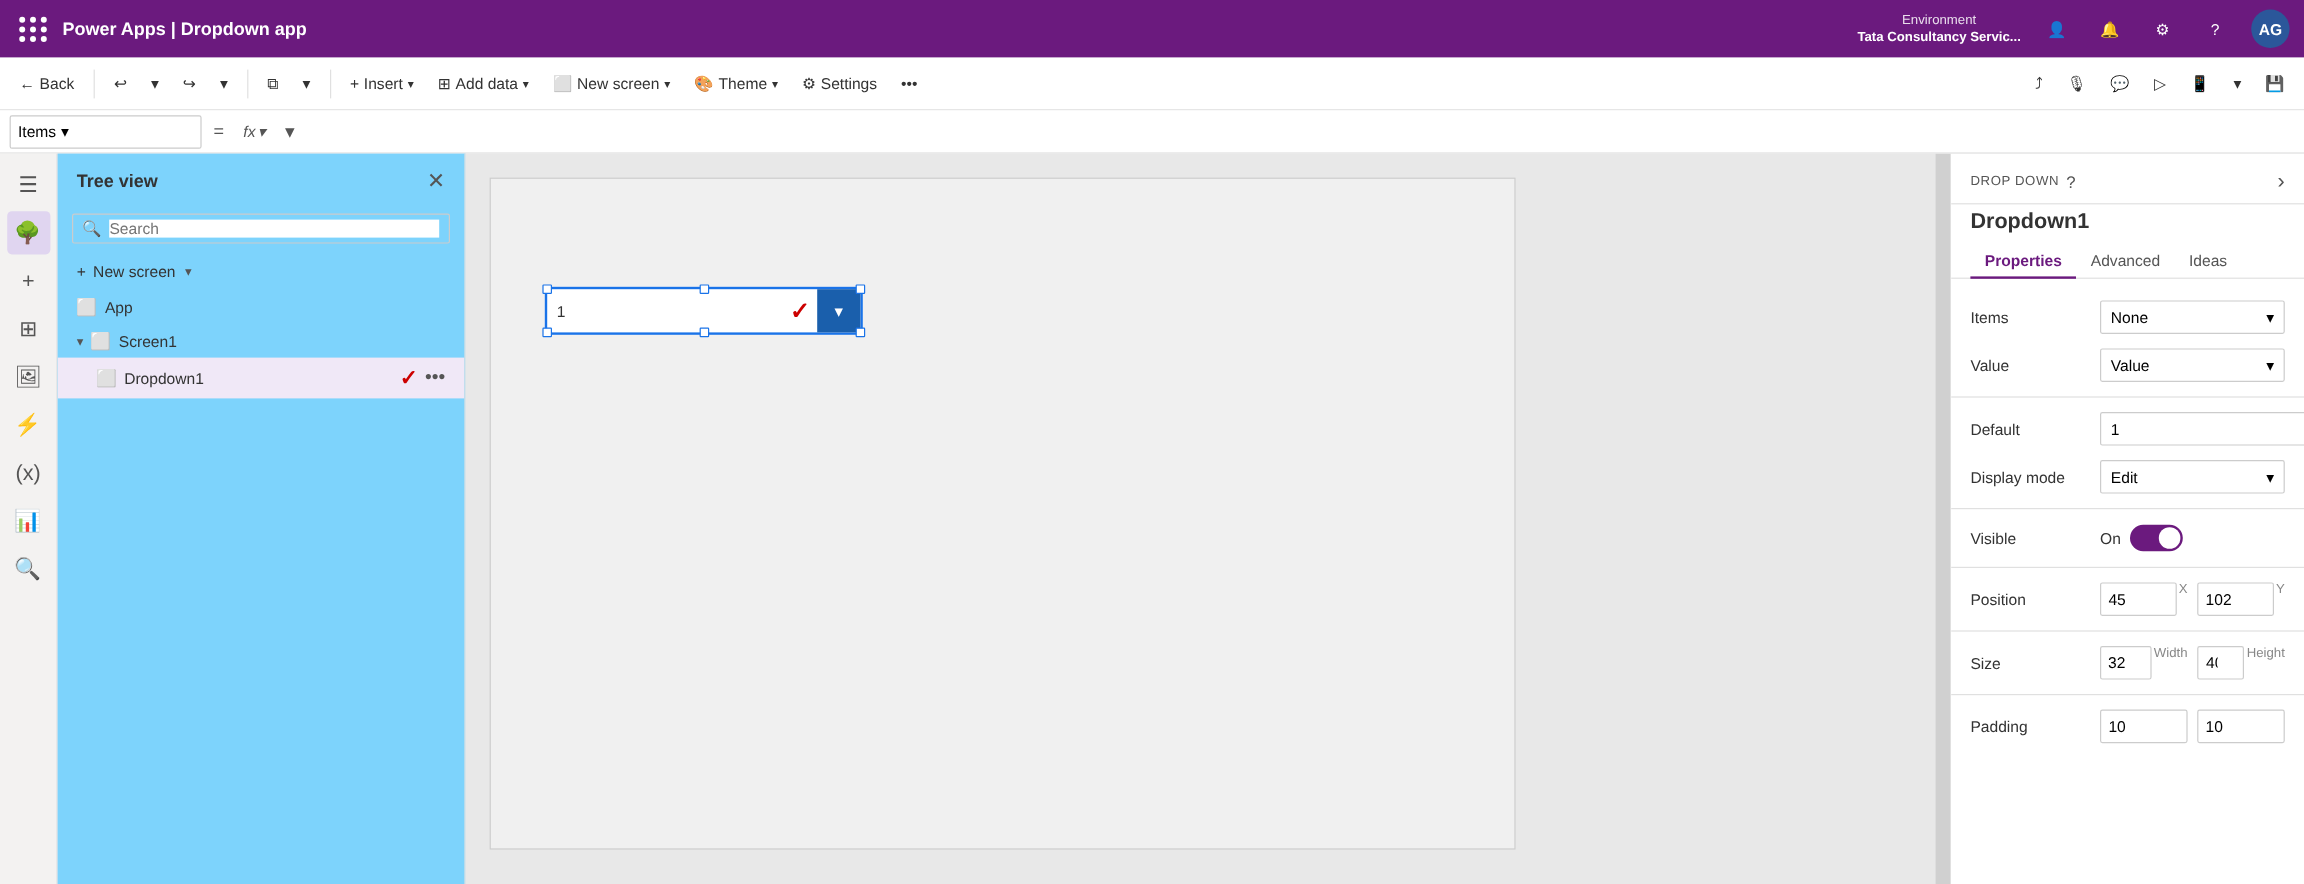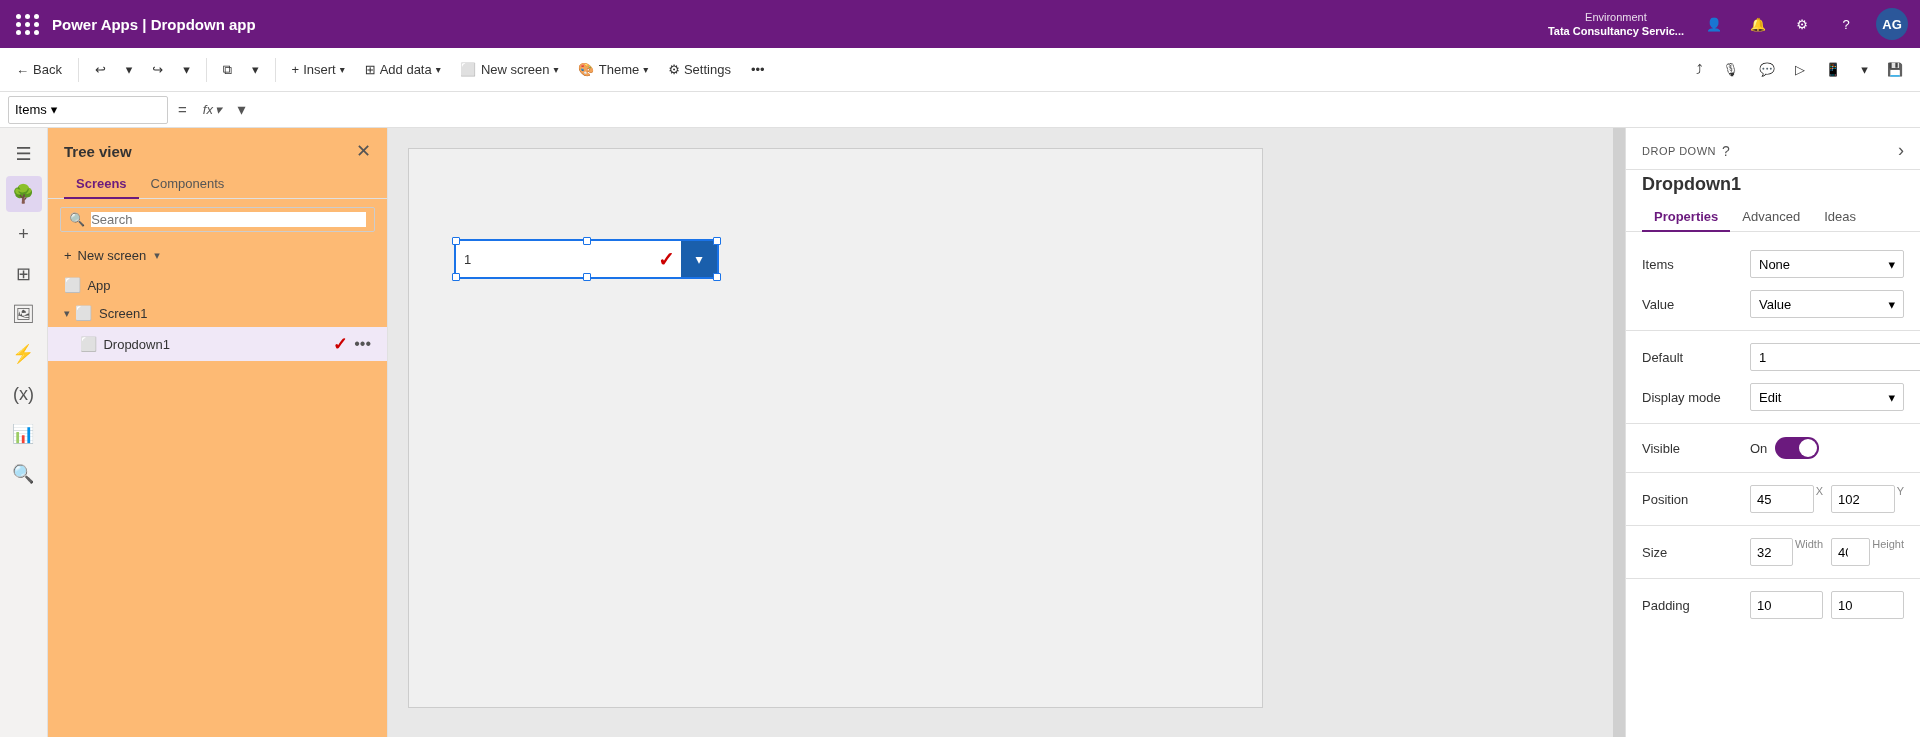--- a/index.html
+++ b/index.html
@@ -65,7 +65,7 @@
 
     
     .tree-panel {
-      width: 340px; background: #fdba74; border-right: 1px solid #e0e0e0;
+      width: 340px; background: #7dd3fc; border-right: 1px solid #e0e0e0;
       display: flex; flex-direction: column;
     }
     .tree-header {

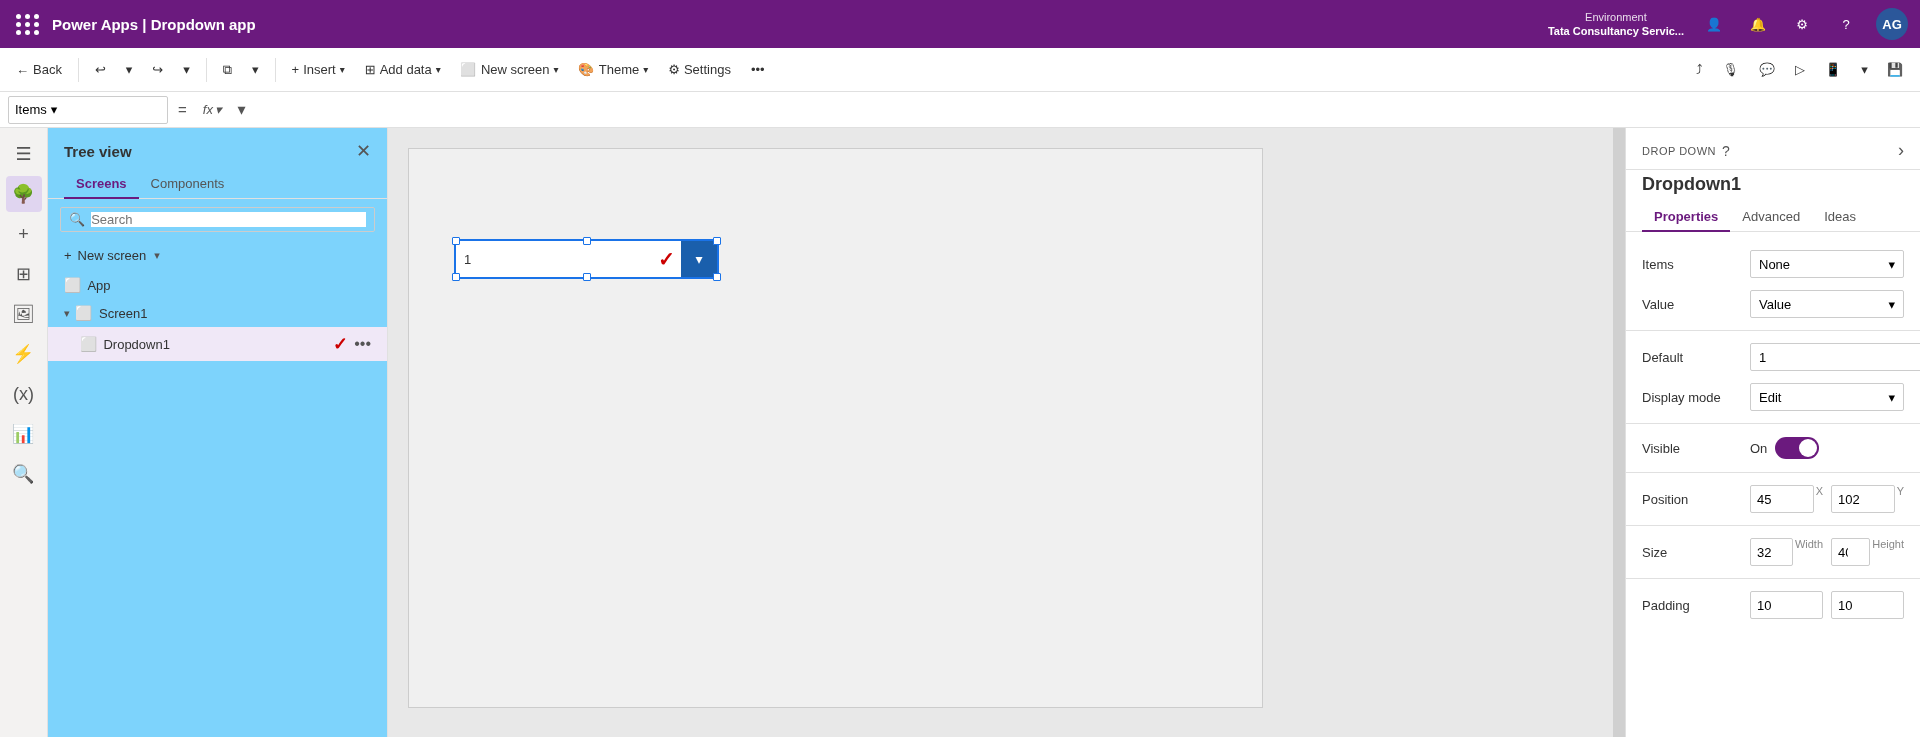--- a/index.html
+++ b/index.html
@@ -303,10 +303,6 @@
       <span class="tree-title">Tree view</span>
       <button class="tree-close">✕</button>
     </div>
-    <div class="tree-tabs">
-      <div class="tree-tab active">Screens</div>
-      <div class="tree-tab">Components</div>
-    </div>
     <div class="tree-search">
       <span>🔍</span>
       <input type="text" placeholder="Search" style="">

